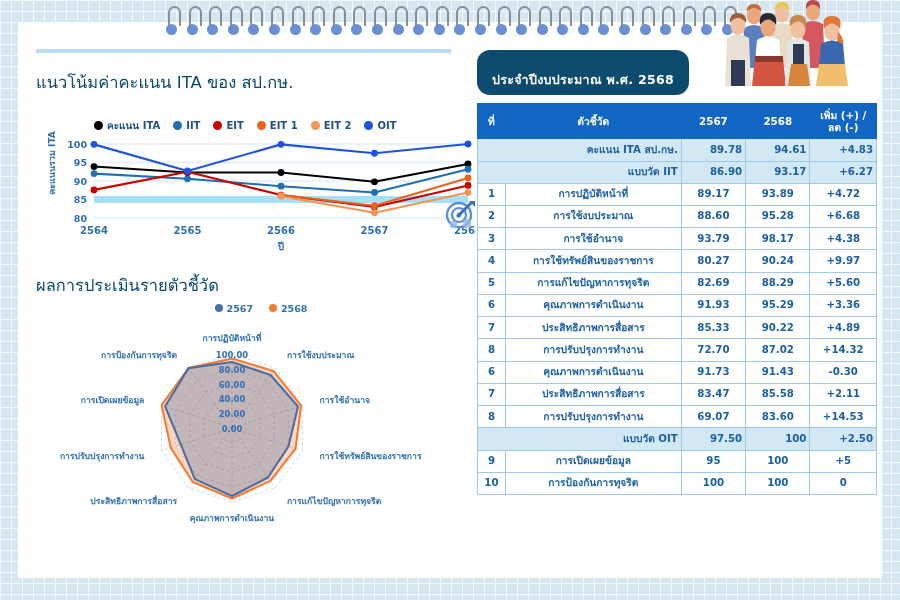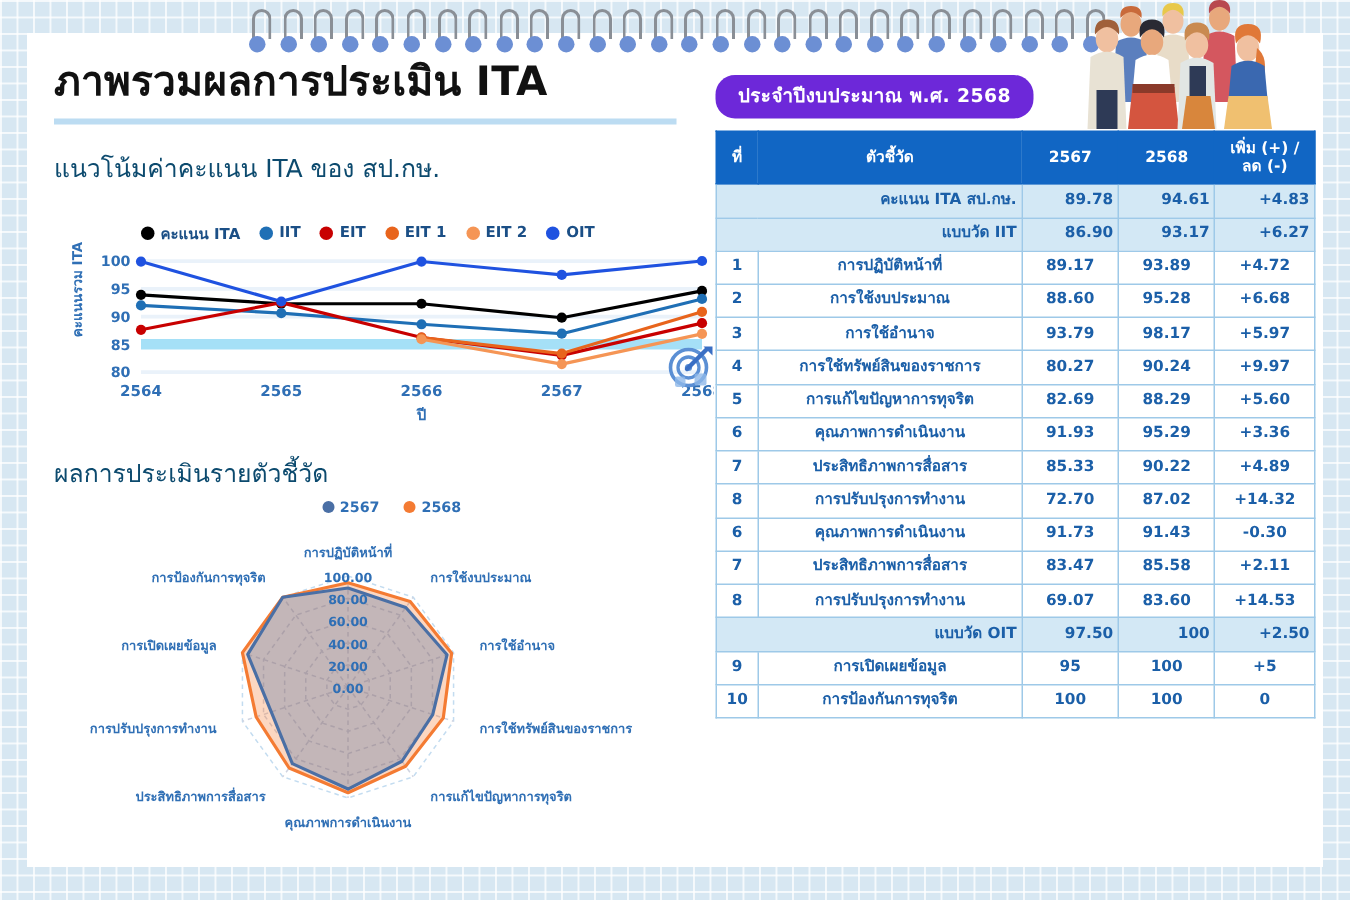--- a/index.html
+++ b/index.html
@@ -273,7 +273,6 @@
 
 <div id="left-col">
 
-  <div id="title-main">ภาพรวมผลการประเมิน ITA</div>
   <div id="title-rule"></div>
 
   <div class="sec-head">แนวโน้มค่าคะแนน ITA ของ สป.กษ.</div>

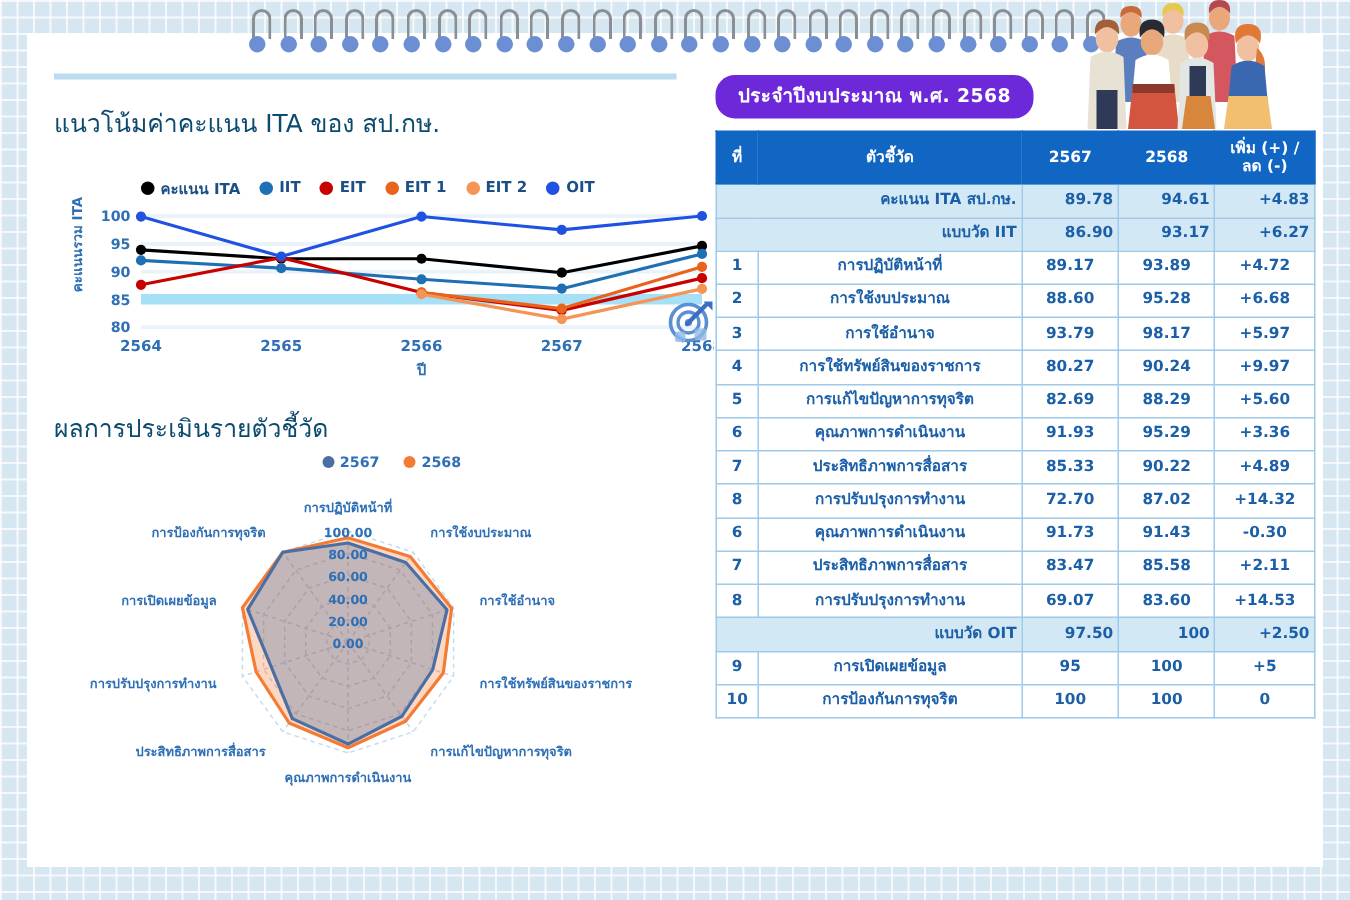--- a/index.html
+++ b/index.html
@@ -91,9 +91,9 @@
   #right-col { position: absolute; left: 477px; top: 50px; width: 400px; z-index: 4; }
   #year-badge {
     display: inline-block;
-    background: #6d28d9; color: #ffffff;
+    background: #0c4a6e; color: #ffffff;
     font-size: 12.5px; font-weight: bold;
-    padding: 4px 15px 5px; border-radius: 13px;
+    padding: 20px 15px 5px; border-radius: 13px;
     letter-spacing: .3px;
   }
   table#ita-table {

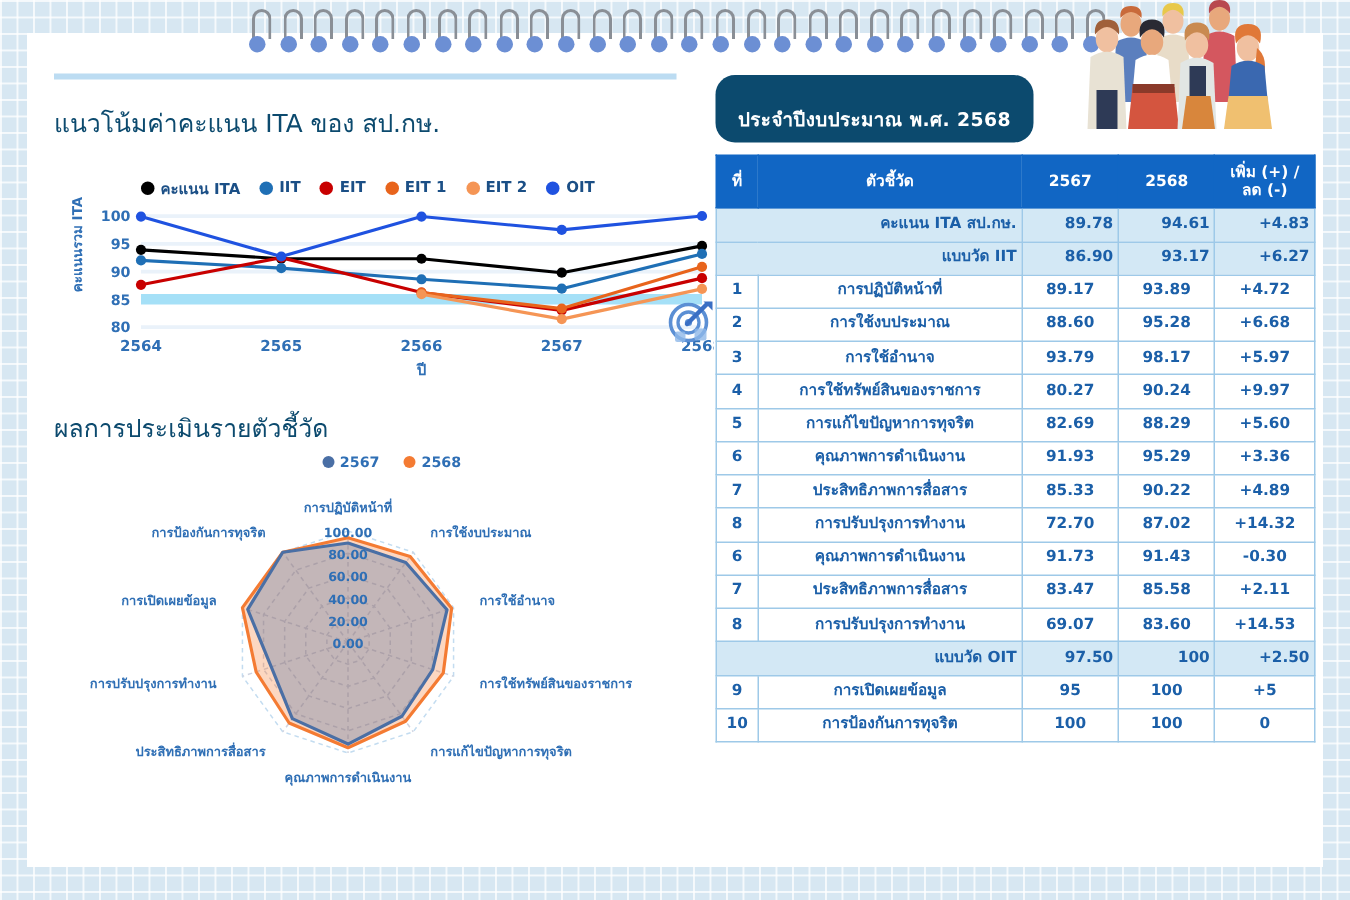--- a/index.html
+++ b/index.html
@@ -465,7 +465,7 @@
           <td class="c-name">การใช้อำนาจ</td>
           <td class="c-val">93.79</td>
           <td class="c-val">98.17</td>
-          <td class="c-diff">+5.97</td>
+          <td class="c-diff">+4.38</td>
         </tr>
         <tr>
           <td class="c-no">4</td>

